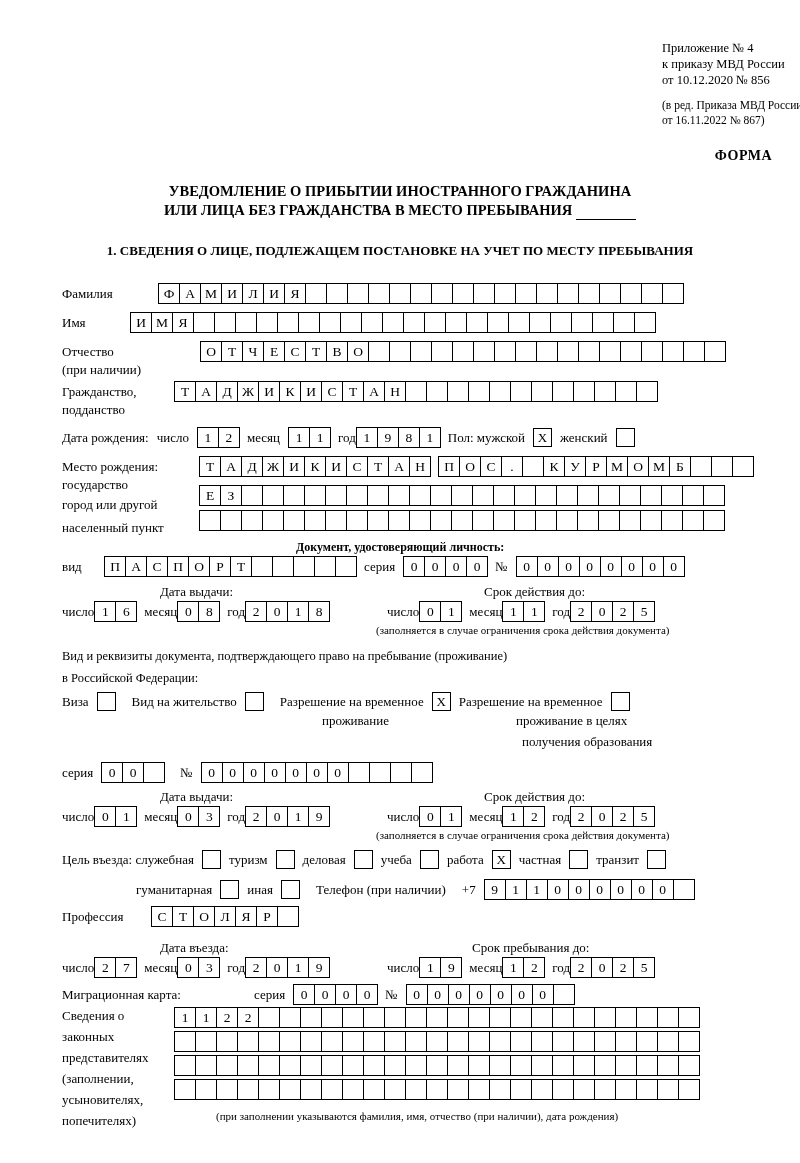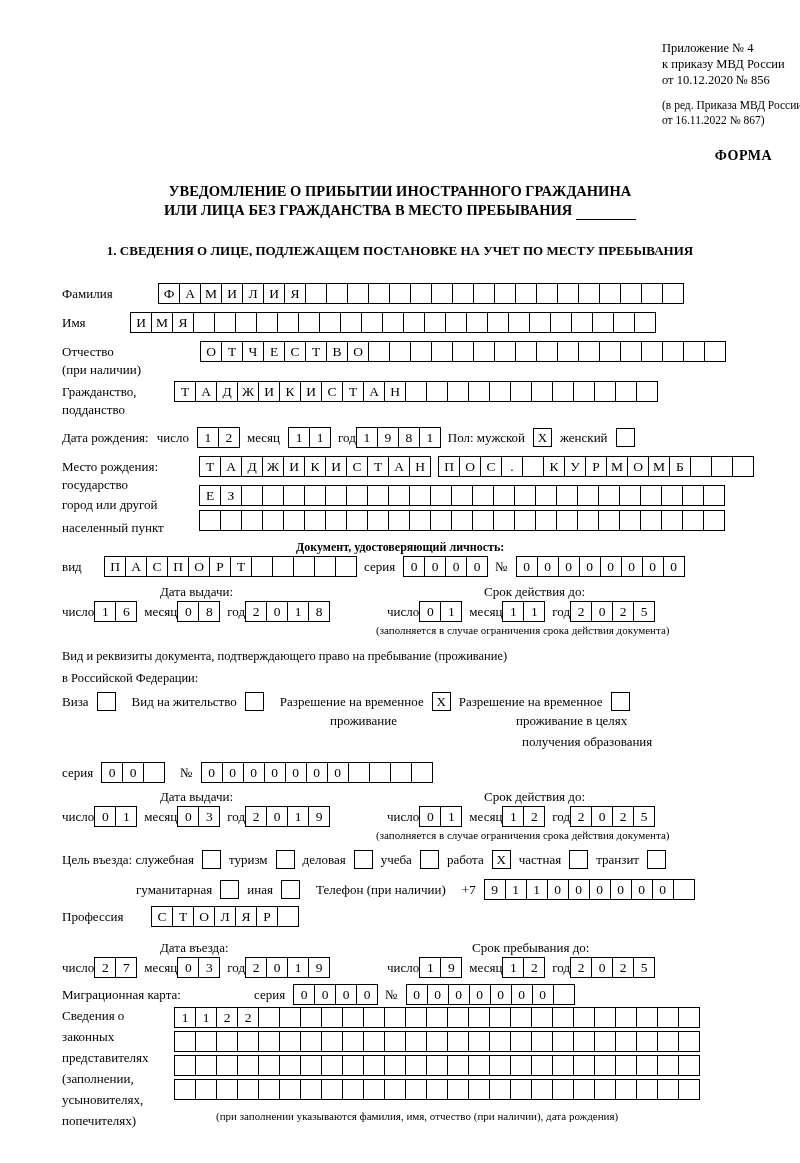--- a/index.html
+++ b/index.html
@@ -430,7 +430,7 @@
     <span class="gap"></span>
     <span class="box"></span>
   </div>
-  <div class="lbl" style="position:absolute;left:322px;top:713px;margin-left:8px;">проживание</div>
+  <div class="lbl" style="position:absolute;left:322px;top:713px;">проживание</div>
   <div class="lbl" style="position:absolute;left:516px;top:713px;">проживание в целях</div>
   <div class="lbl" style="position:absolute;left:522px;top:734px;">получения образования</div>
 

